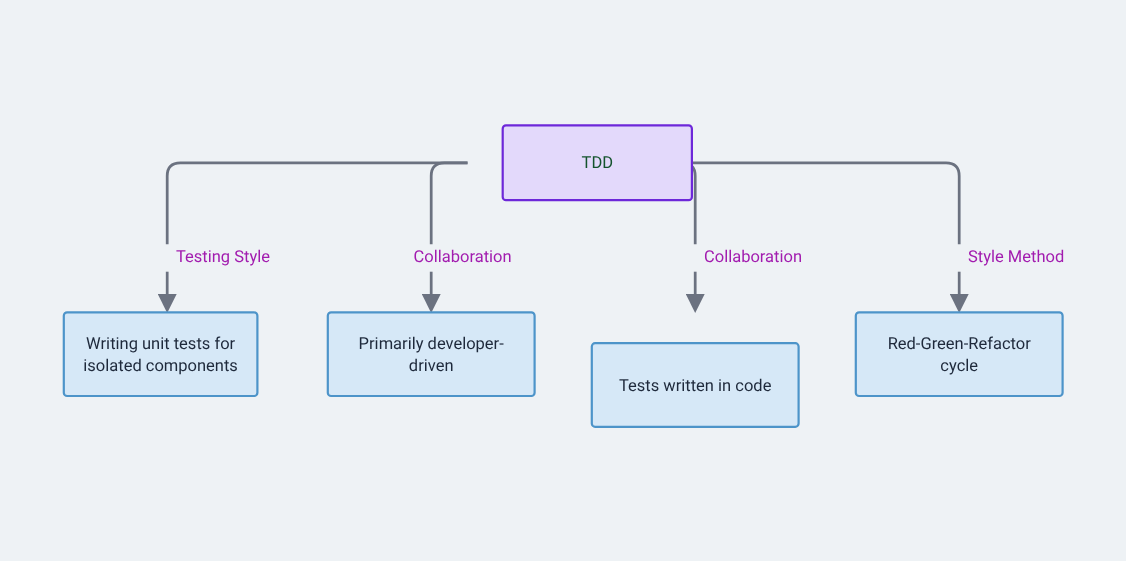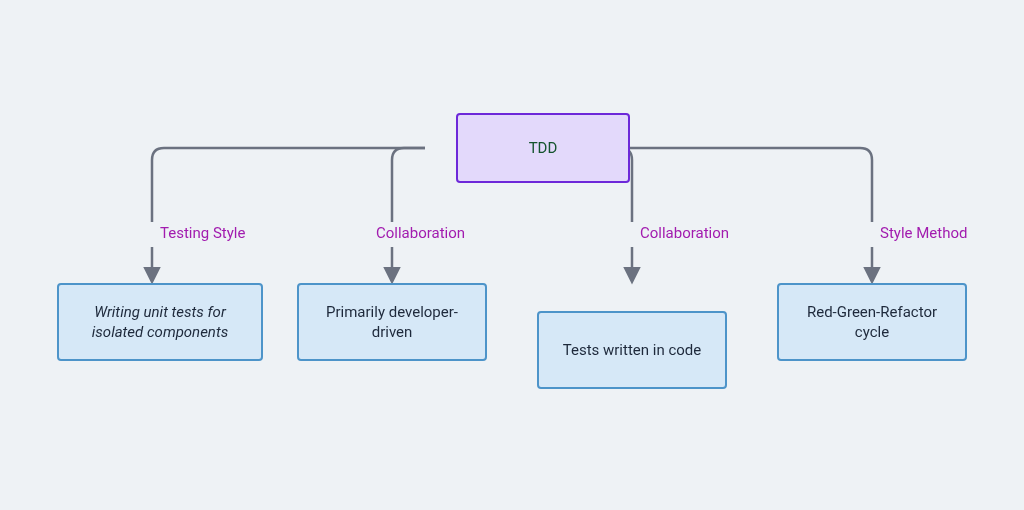--- a/index.html
+++ b/index.html
@@ -82,7 +82,7 @@
 <div class="edge-label" style="left:640px; top:224px;">Collaboration</div>
 <div class="edge-label" style="left:880px; top:224px;">Style Method</div>
 
-<div class="node child-node" style="left:57px; top:283px; width:206px; height:78px;font-style:italic;">
+<div class="node child-node" style="left:57px; top:283px; width:178px; height:78px;">
   <span>Writing unit tests for isolated components</span>
 </div>
 <div class="node child-node" style="left:297px; top:283px; width:190px; height:78px;">

